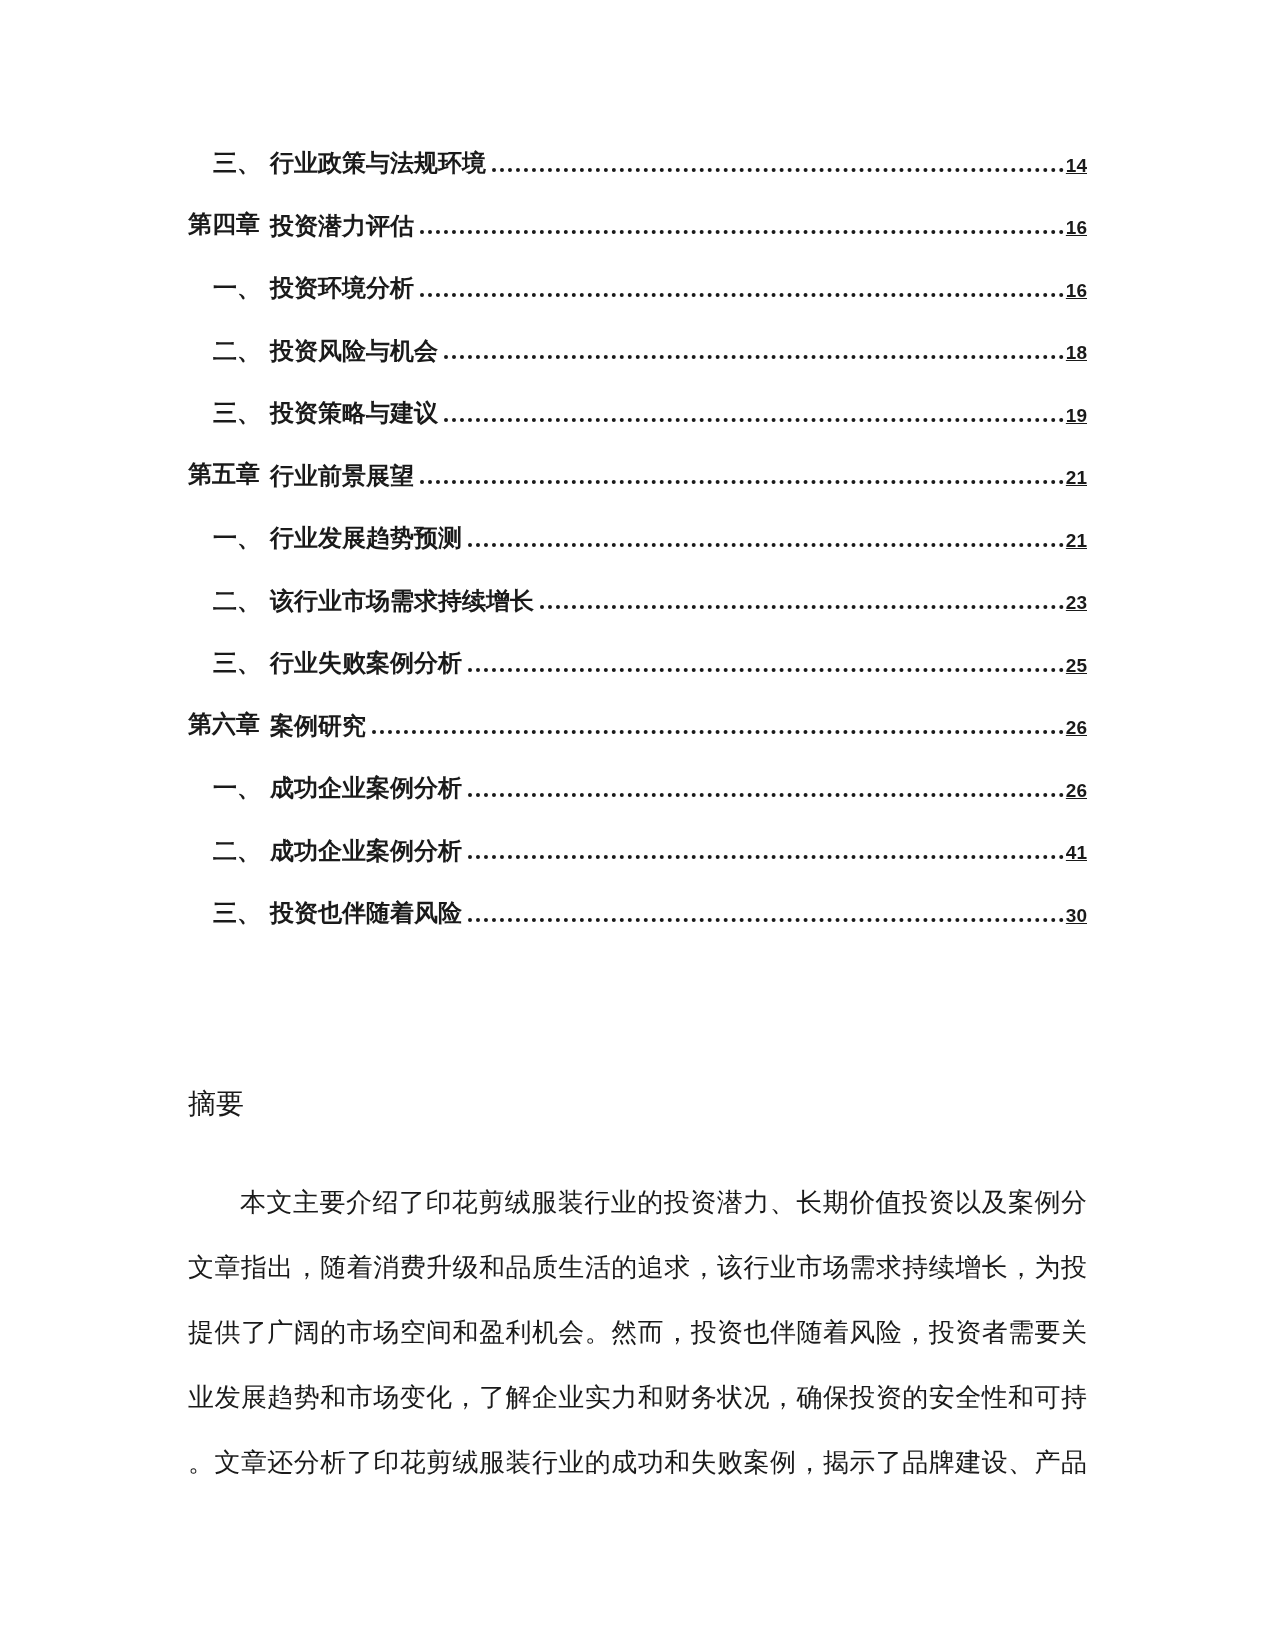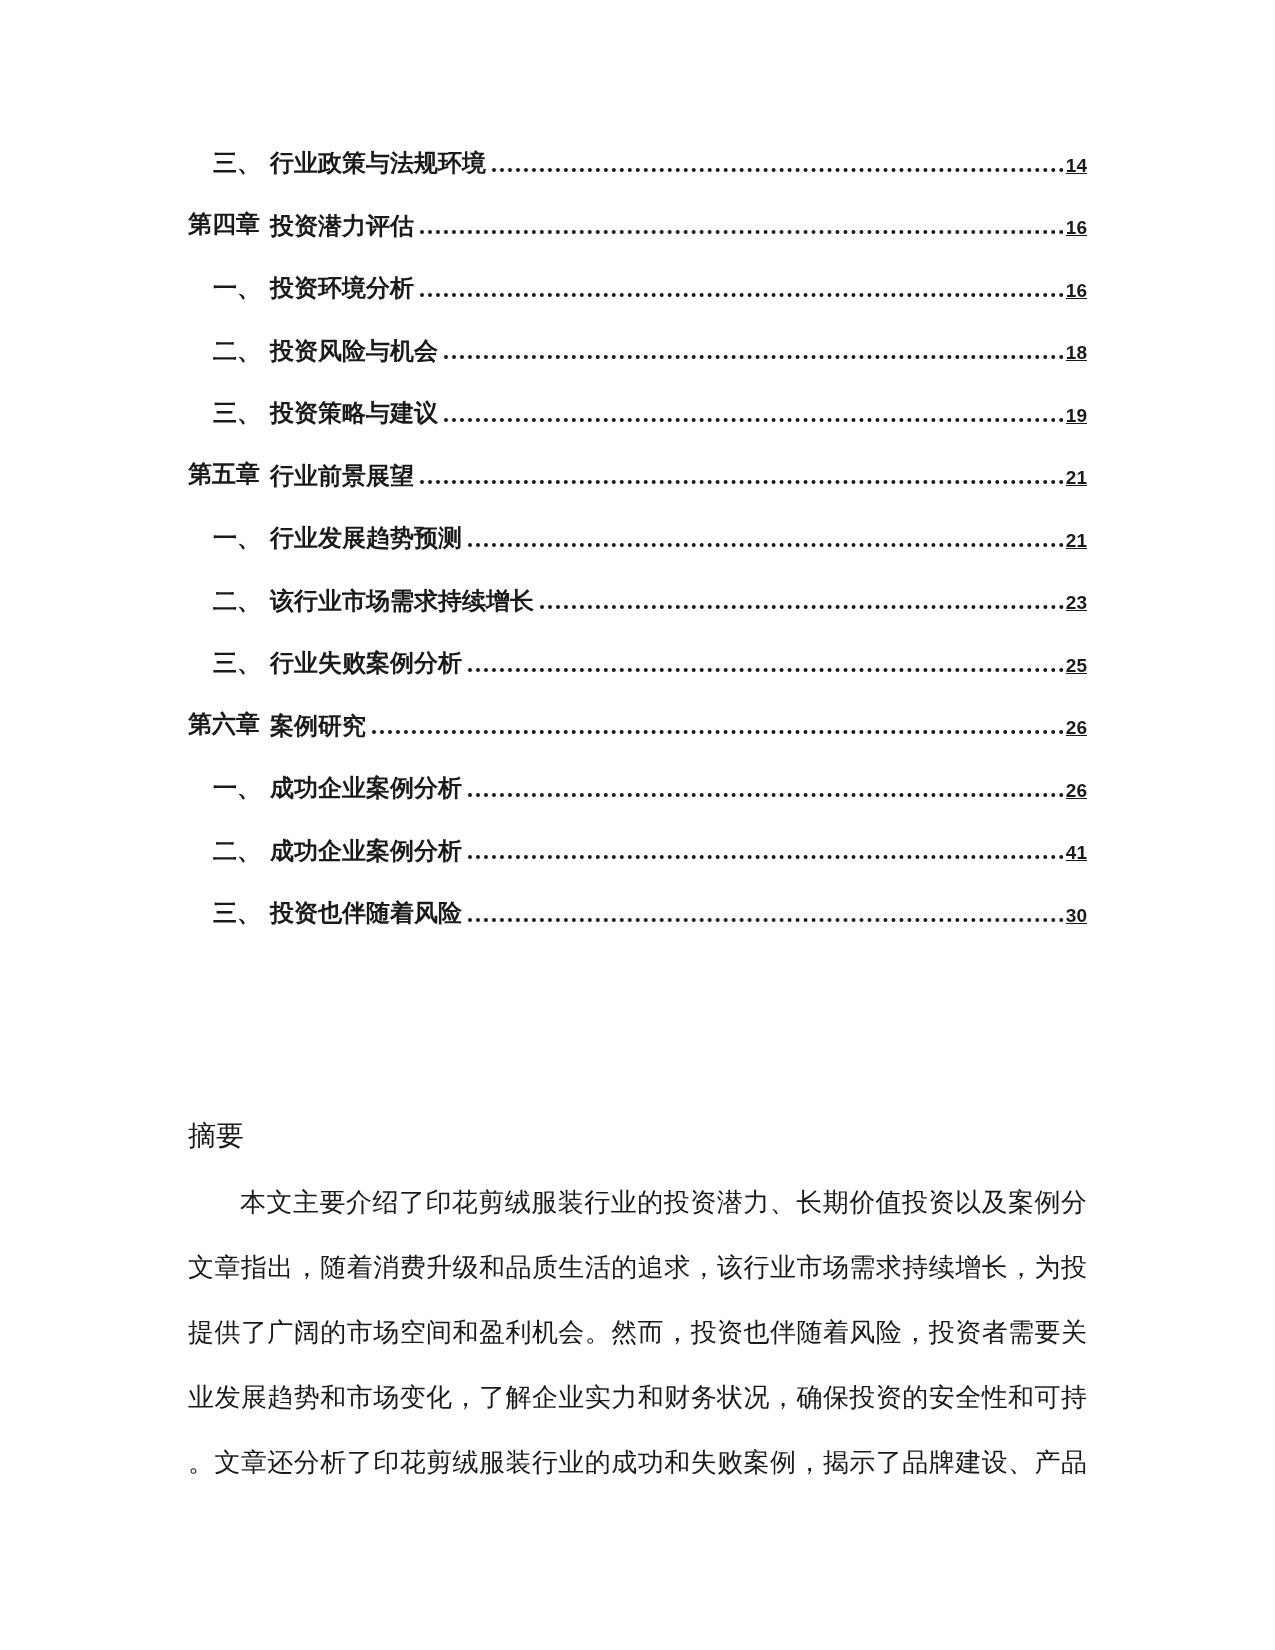--- a/index.html
+++ b/index.html
@@ -59,7 +59,7 @@
   .abstract-heading {
     position: absolute;
     left: 188px;
-    top: 1118px;
+    top: 1086px;
     margin: 0;
     font-size: 28px;
     font-weight: normal;

